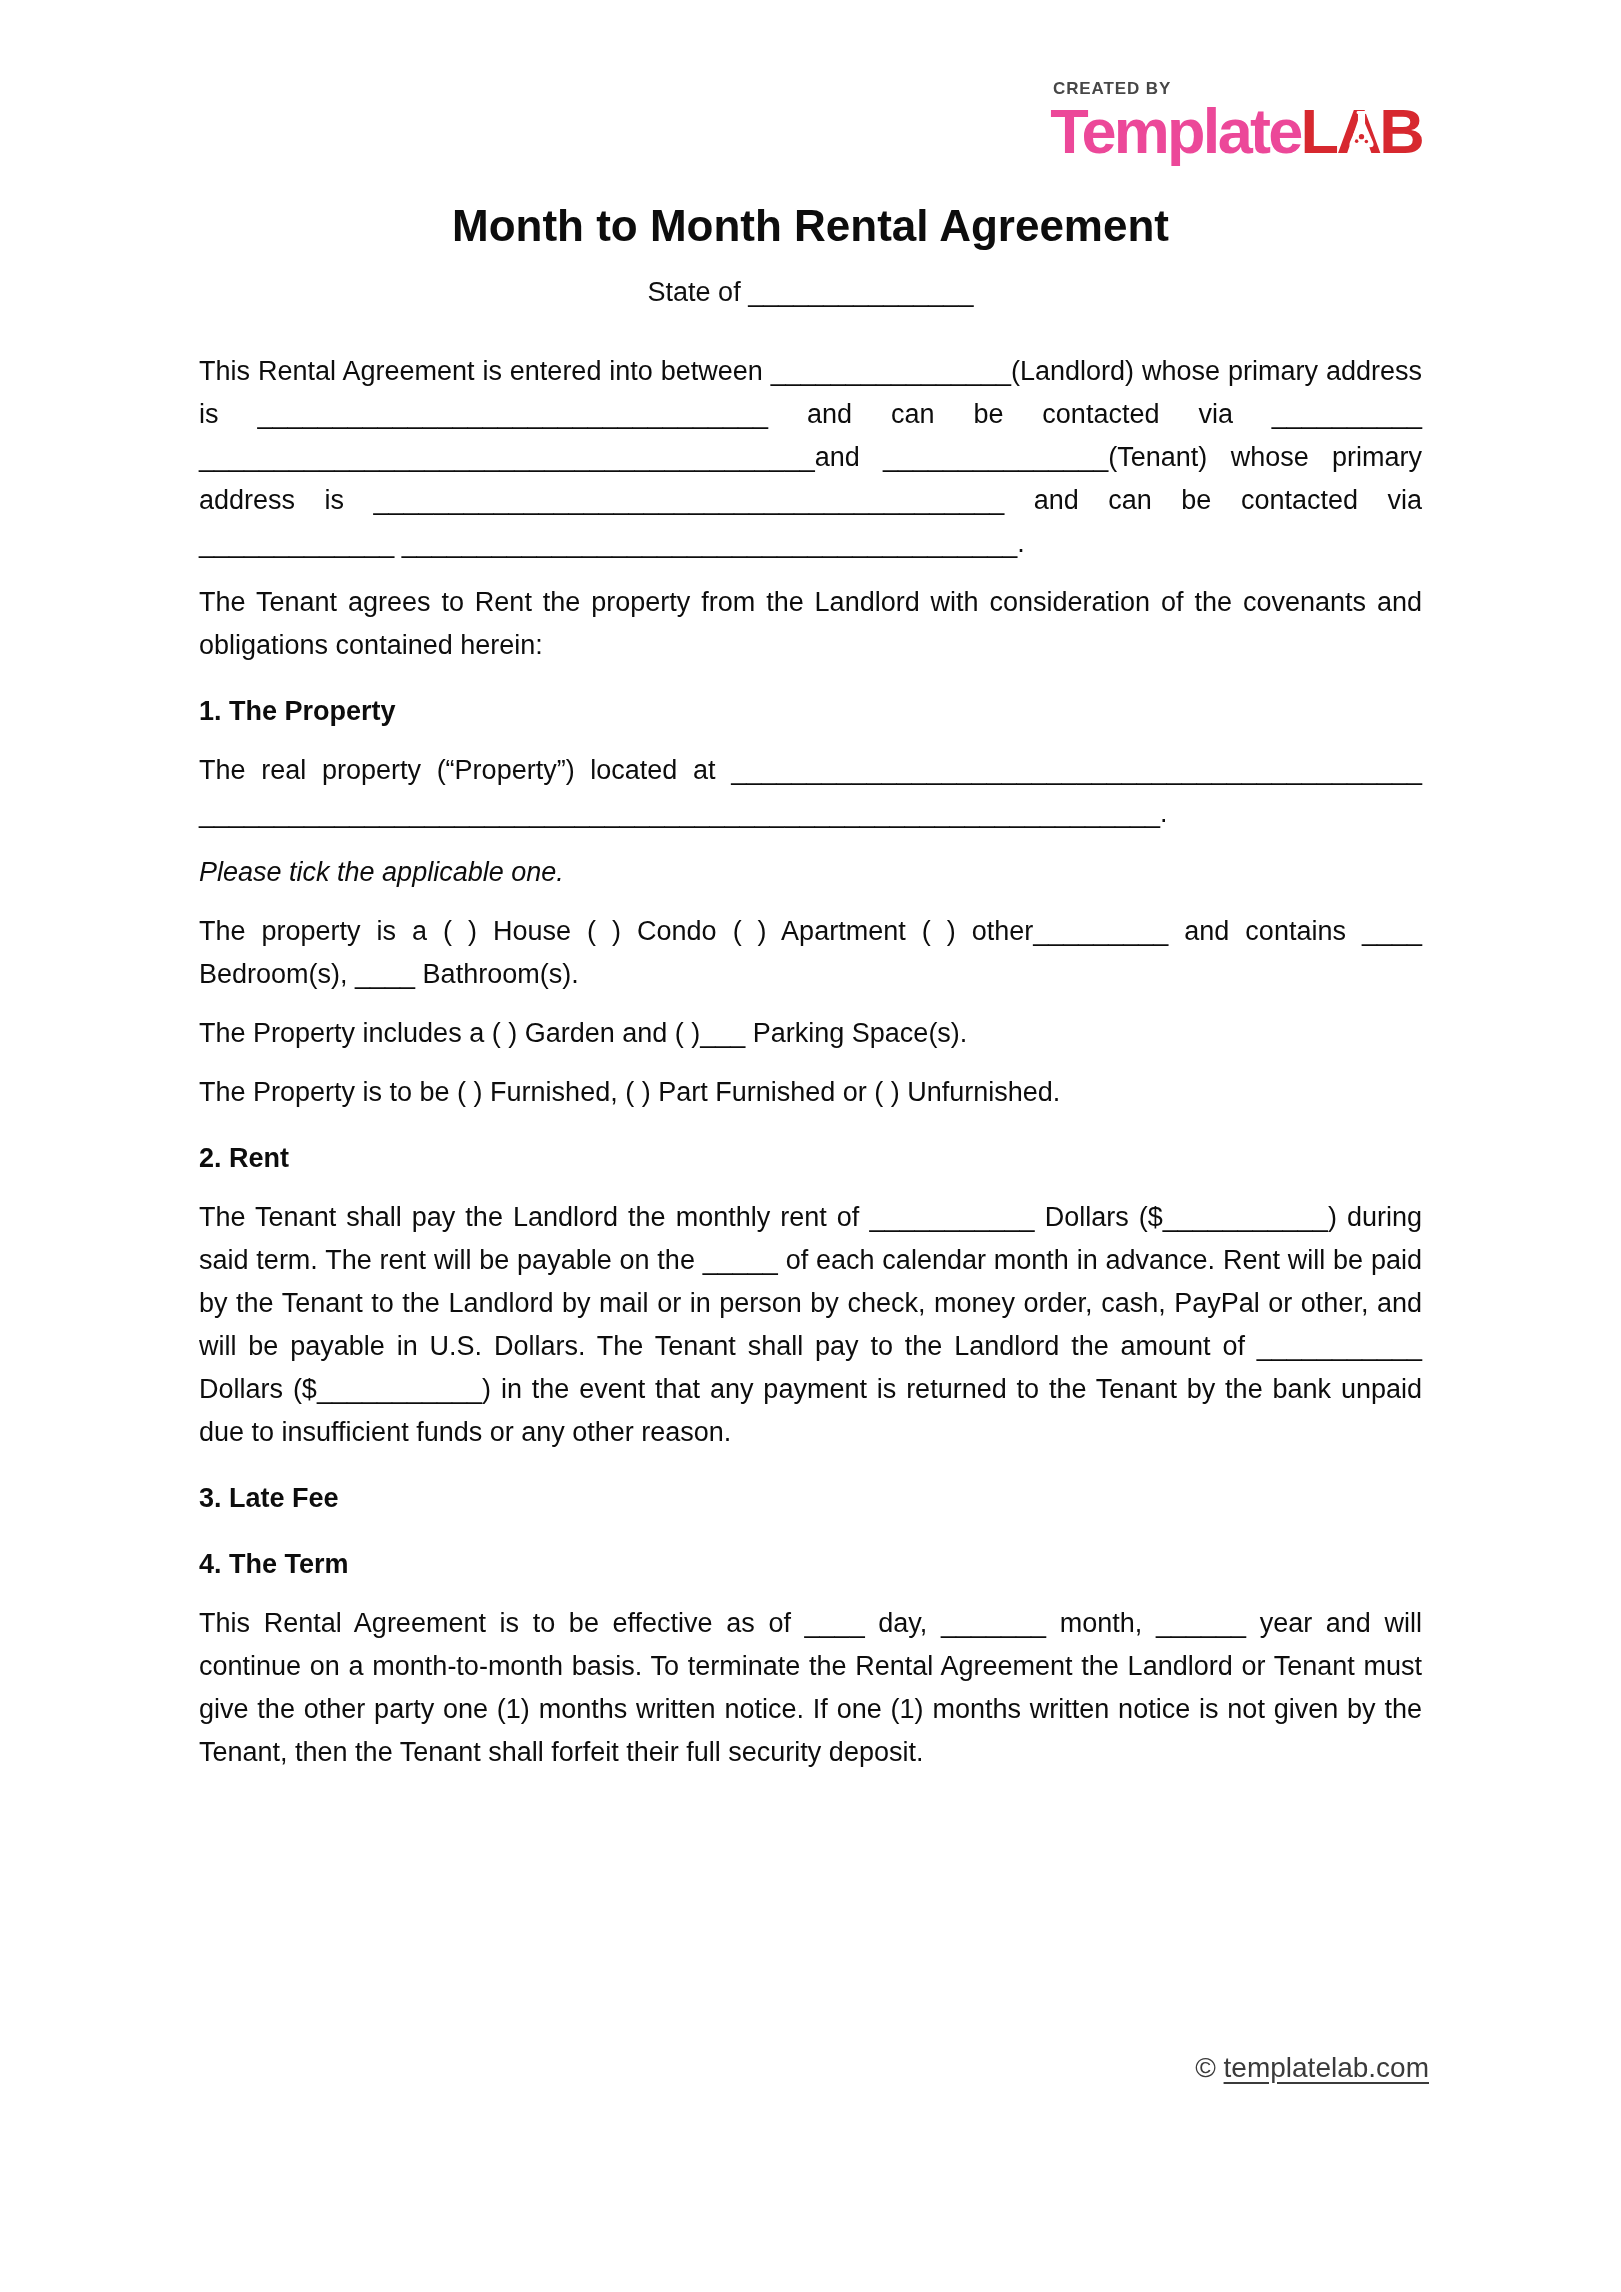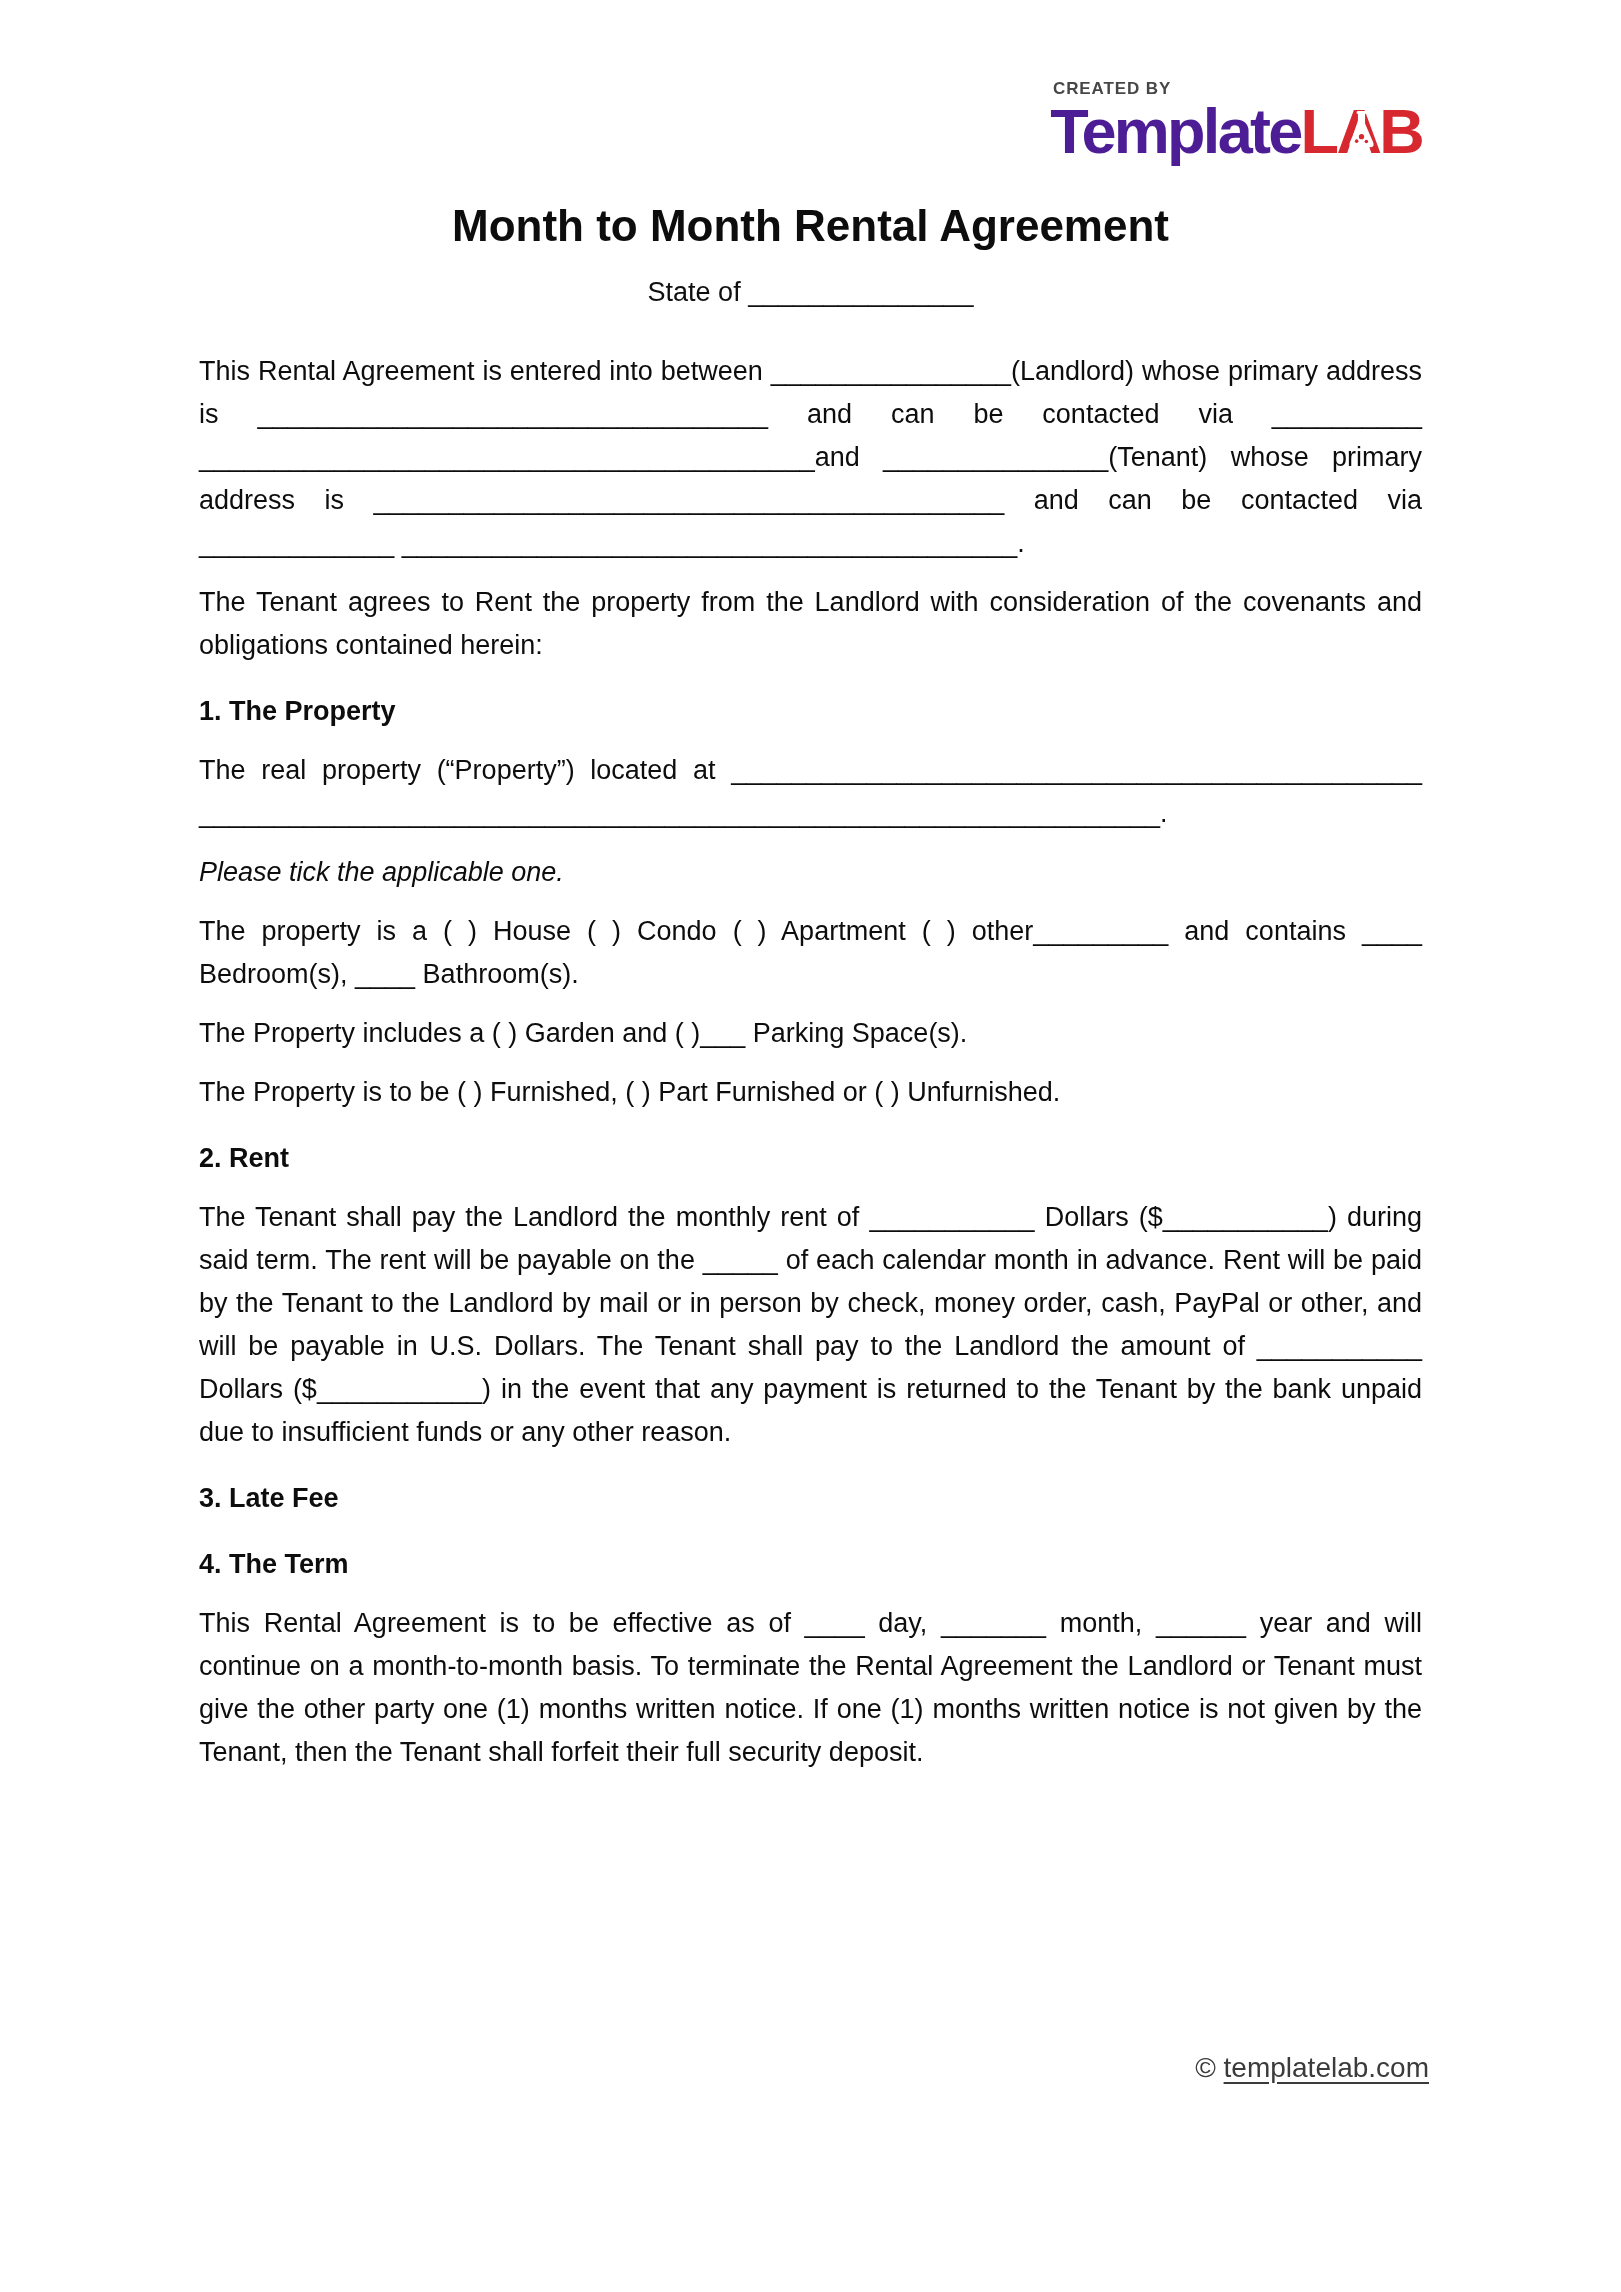--- a/index.html
+++ b/index.html
@@ -37,7 +37,7 @@
     letter-spacing: -2.7px;
     white-space: nowrap;
   }
-  .logo-template { color: #4c1d95; }
+  .logo-template { color: #ec4899; }
   .logo-lab-wrap { position: relative; display: inline-block; color: #d7282f; }
   .flask-icon {
     position: absolute;

